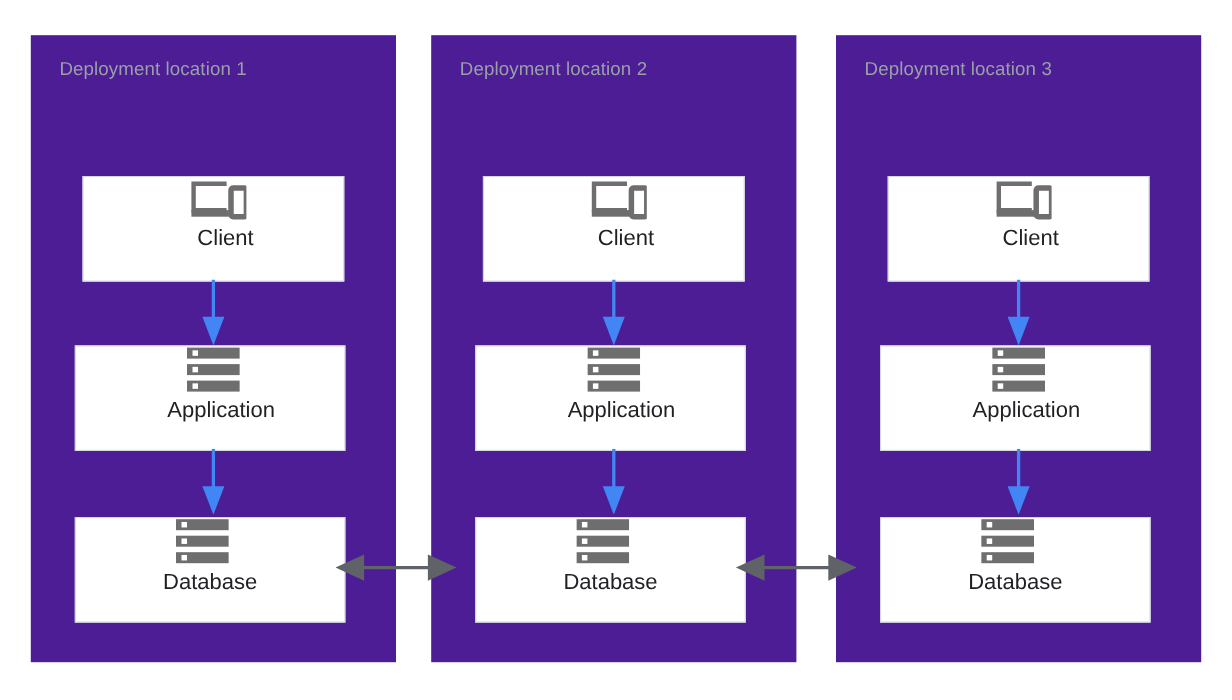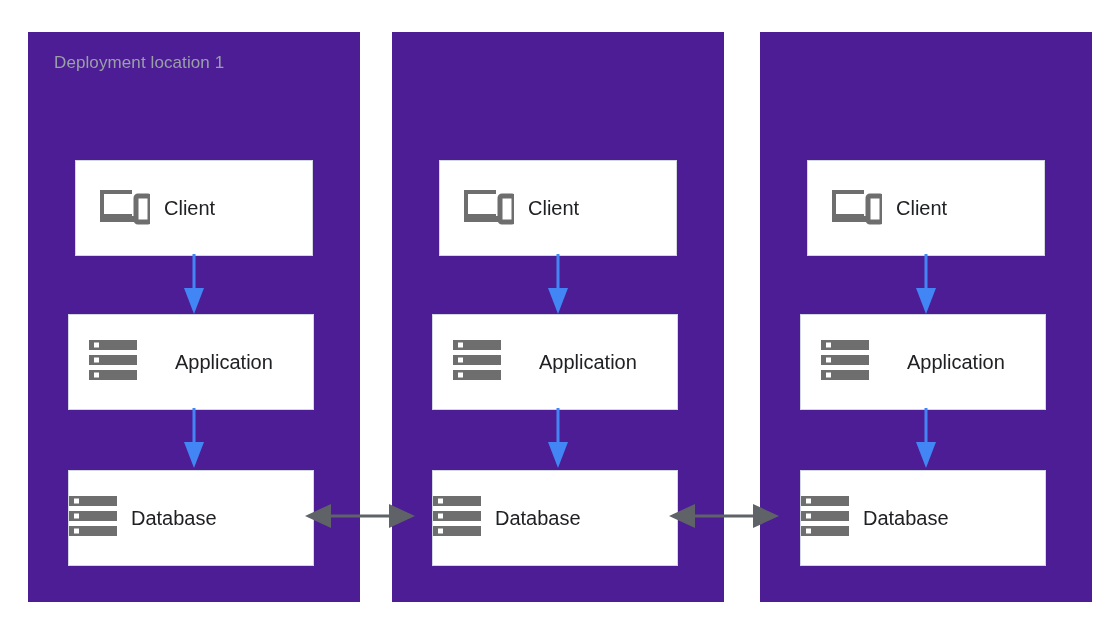--- a/index.html
+++ b/index.html
@@ -168,6 +168,7 @@
   </div>
 
   <div class="panel" id="panel-1">
+    <div class="panel-title">Deployment location 2</div>
 
     <div class="node client">
       <span class="node-icon">

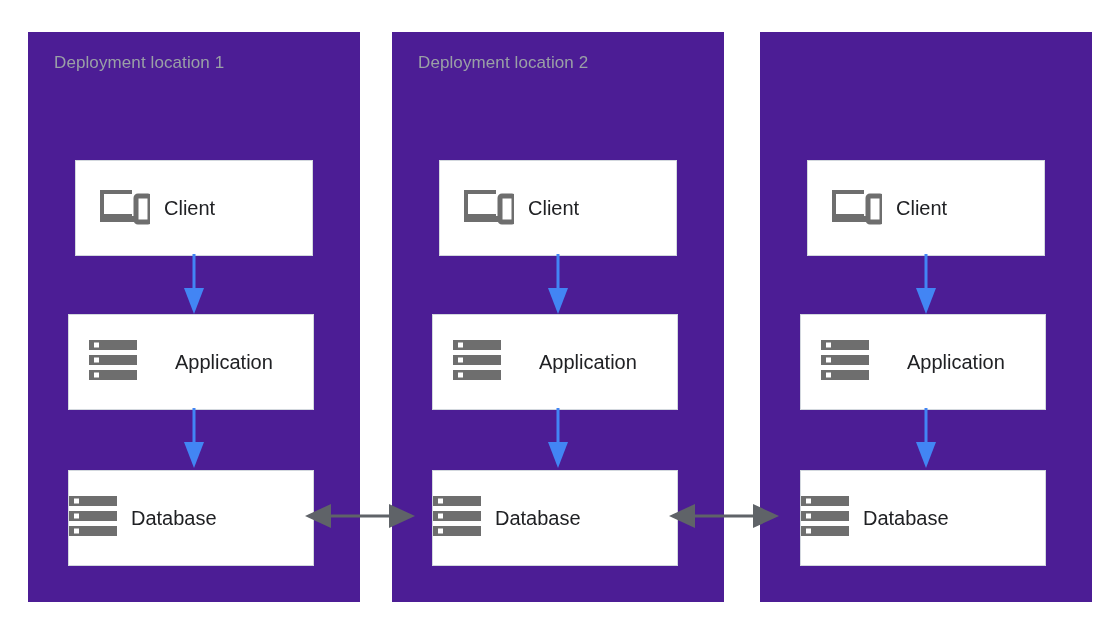--- a/index.html
+++ b/index.html
@@ -225,6 +225,7 @@
   </div>
 
   <div class="panel" id="panel-2">
+    <div class="panel-title">Deployment location 3</div>
 
     <div class="node client">
       <span class="node-icon">

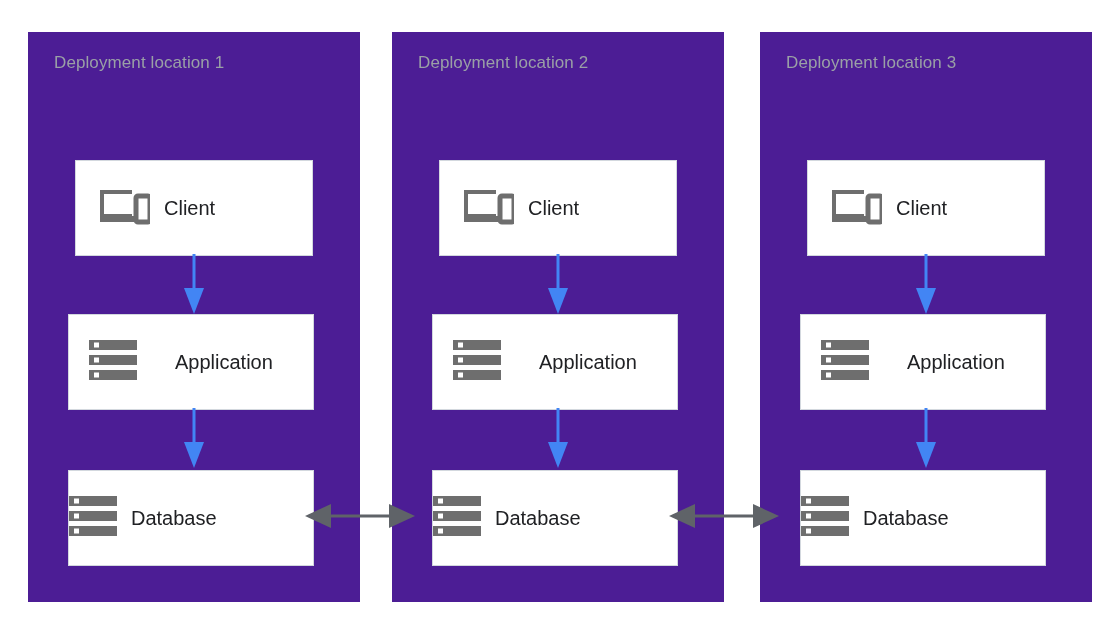--- a/index.html
+++ b/index.html
@@ -50,6 +50,7 @@
     box-sizing: border-box;
     display: flex;
     align-items: center;
+    flex-direction: column;
   }
   .node-label {
     font-size: 20px;

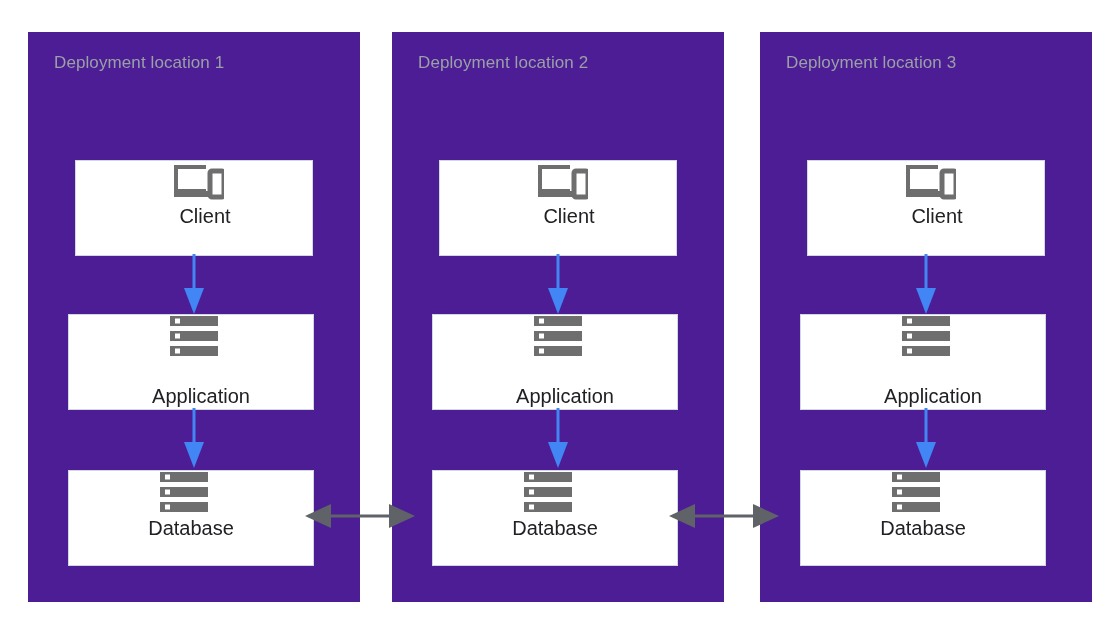--- a/index.html
+++ b/index.html
@@ -72,7 +72,6 @@
     width: 246px;
     height: 96px;
     padding-left: 20px;
-    gap: 24px;
   }
   .node.database {
     left: 40px;

